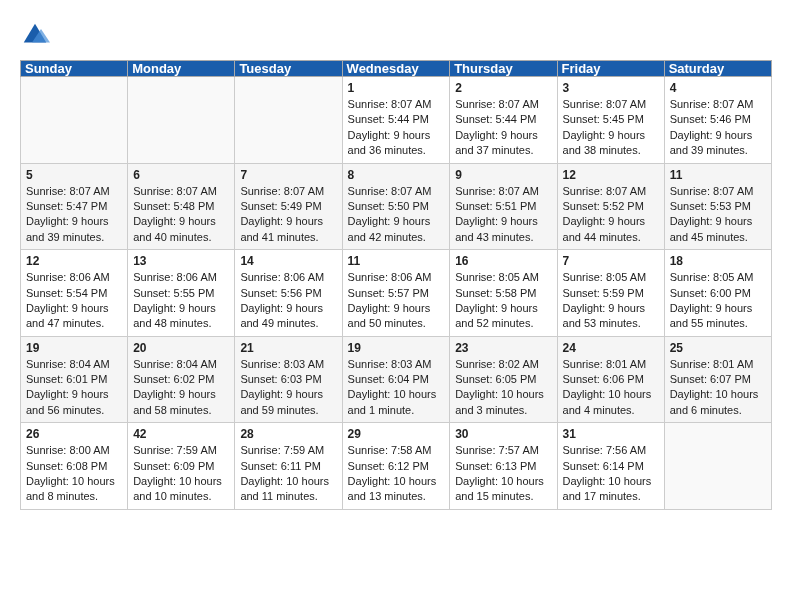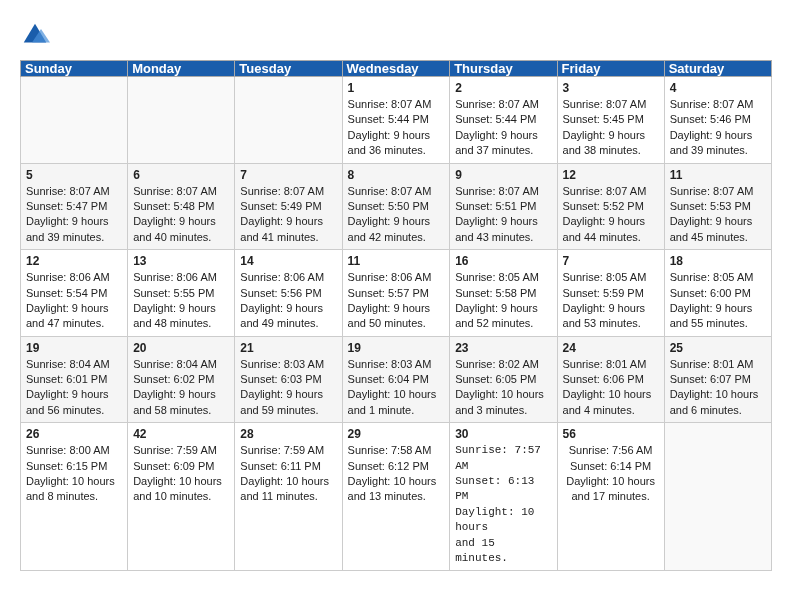--- a/index.html
+++ b/index.html
@@ -346,7 +346,7 @@
 and 15 minutes.</div>
         </td>
         <td>
-          <div class="day-num">56</div>
+          <div class="day-num">31</div>
           <div class="day-info" style="white-space: pre-line; text-align: center;">Sunrise: 7:56 AM
 Sunset: 6:14 PM
 Daylight: 10 hours

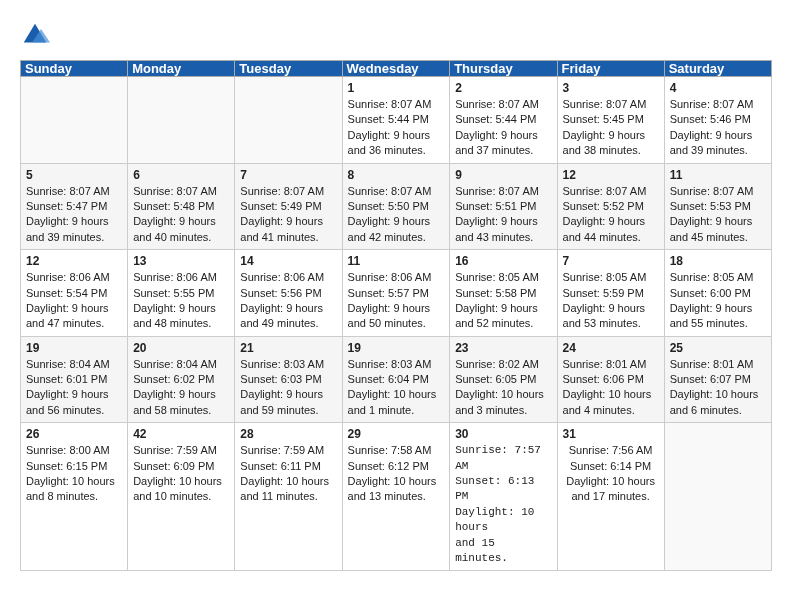--- a/index.html
+++ b/index.html
@@ -313,7 +313,7 @@
         <td>
           <div class="day-num">26</div>
           <div class="day-info" style="white-space: pre-line;">Sunrise: 8:00 AM
-Sunset: 6:15 PM
+Sunset: 6:08 PM
 Daylight: 10 hours
 and 8 minutes.</div>
         </td>

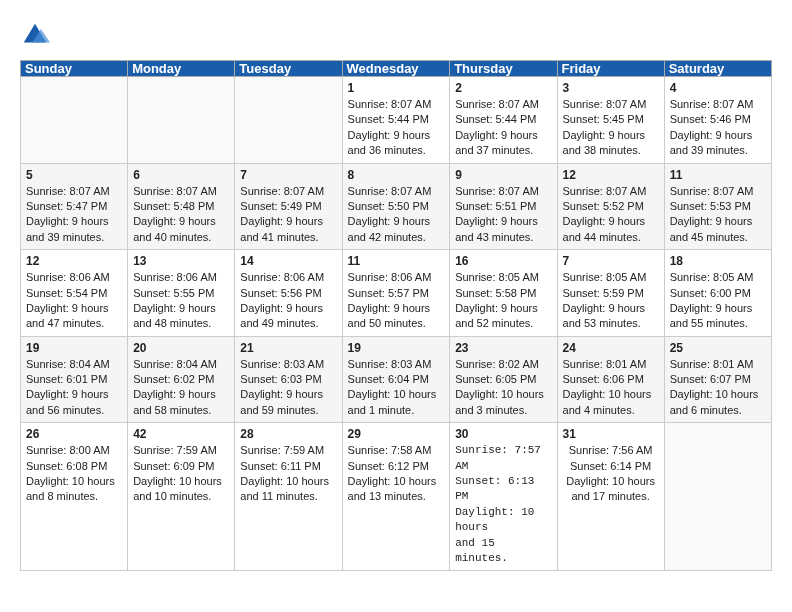--- a/index.html
+++ b/index.html
@@ -340,7 +340,7 @@
         </td>
         <td>
           <div class="day-num">30</div>
-          <div class="day-info" style="white-space: pre-line; font-family: Liberation Mono, monospace;">Sunrise: 7:57 AM
+          <div class="day-info" style="white-space: pre-line;">Sunrise: 7:57 AM
 Sunset: 6:13 PM
 Daylight: 10 hours
 and 15 minutes.</div>

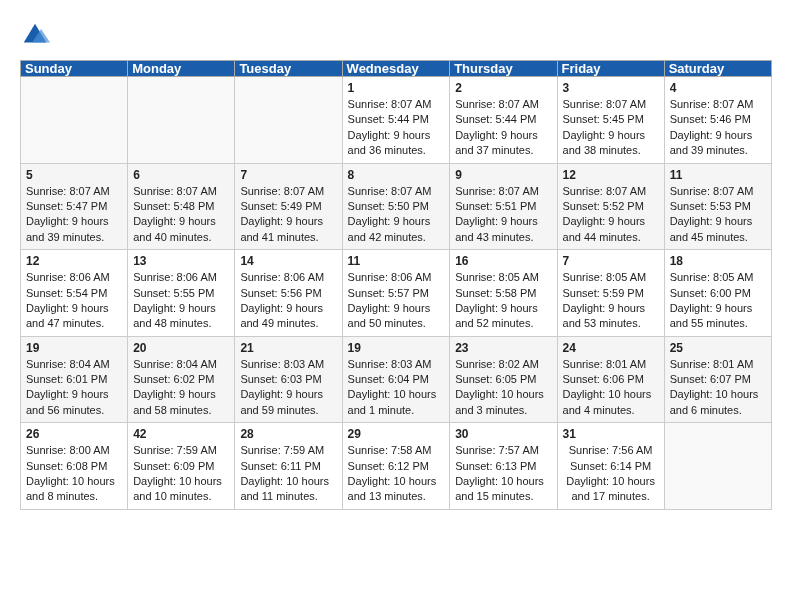--- a/index.html
+++ b/index.html
@@ -347,7 +347,7 @@
         </td>
         <td>
           <div class="day-num">31</div>
-          <div class="day-info" style="white-space: pre-line; text-align: center;">Sunrise: 7:56 AM
+          <div class="day-info" style="white-space: pre-line;">Sunrise: 7:56 AM
 Sunset: 6:14 PM
 Daylight: 10 hours
 and 17 minutes.</div>

